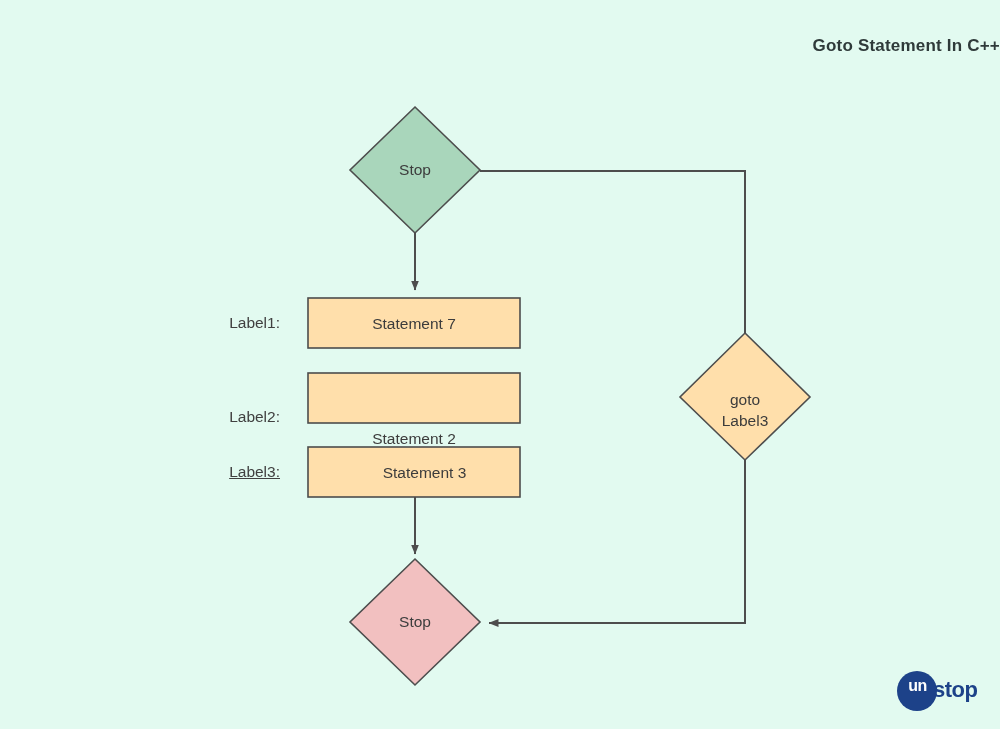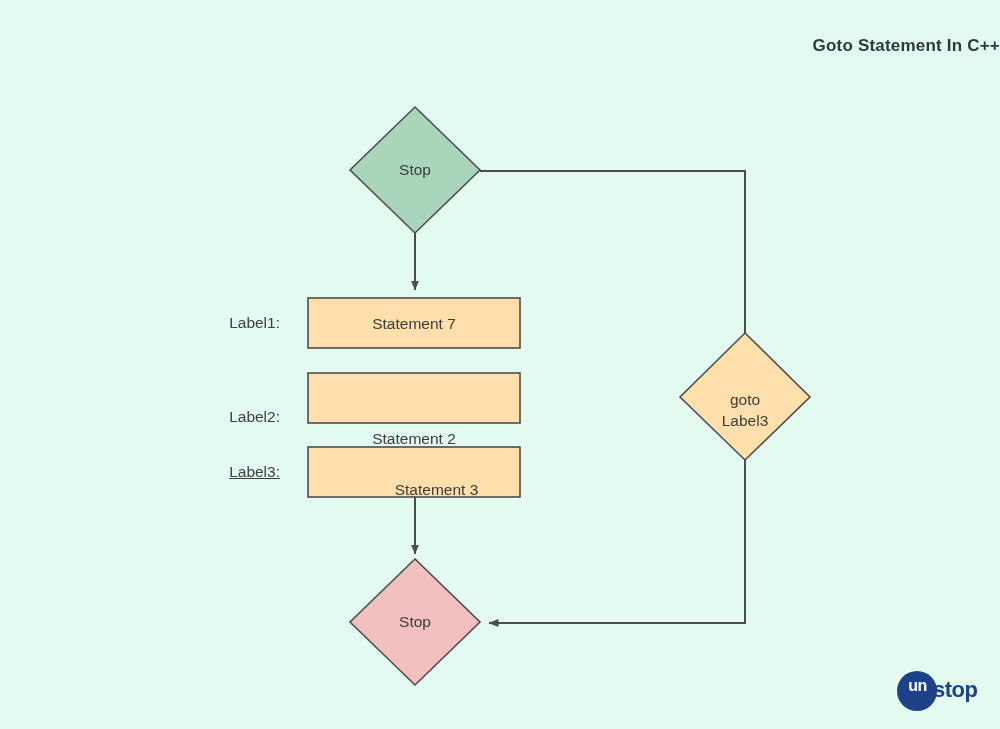--- a/index.html
+++ b/index.html
@@ -125,7 +125,7 @@
 
 <div class="node-text" style="left:308px; top:386px; width:212px;margin-top:43px;">Statement 2</div>
 
-<div class="node-text" style="left:320px; top:463px; width:233px;margin-top:17px;">Statement 3</div>
+<div class="node-text" style="left:308px; top:463px; width:233px;">Statement 3</div>
 
 <div class="node-text" style="left:680px; top:390px; width:130px;">goto
 Label3</div>

